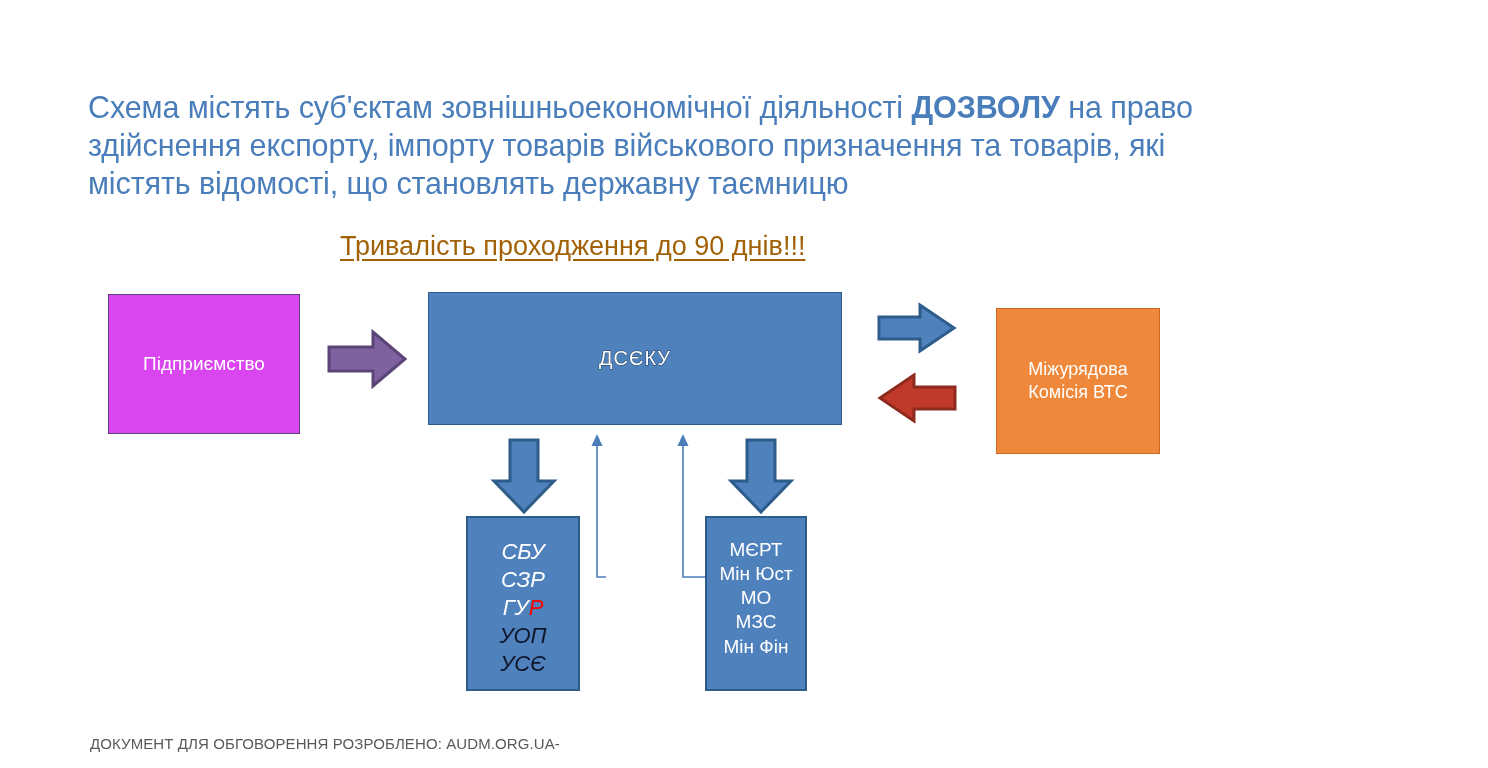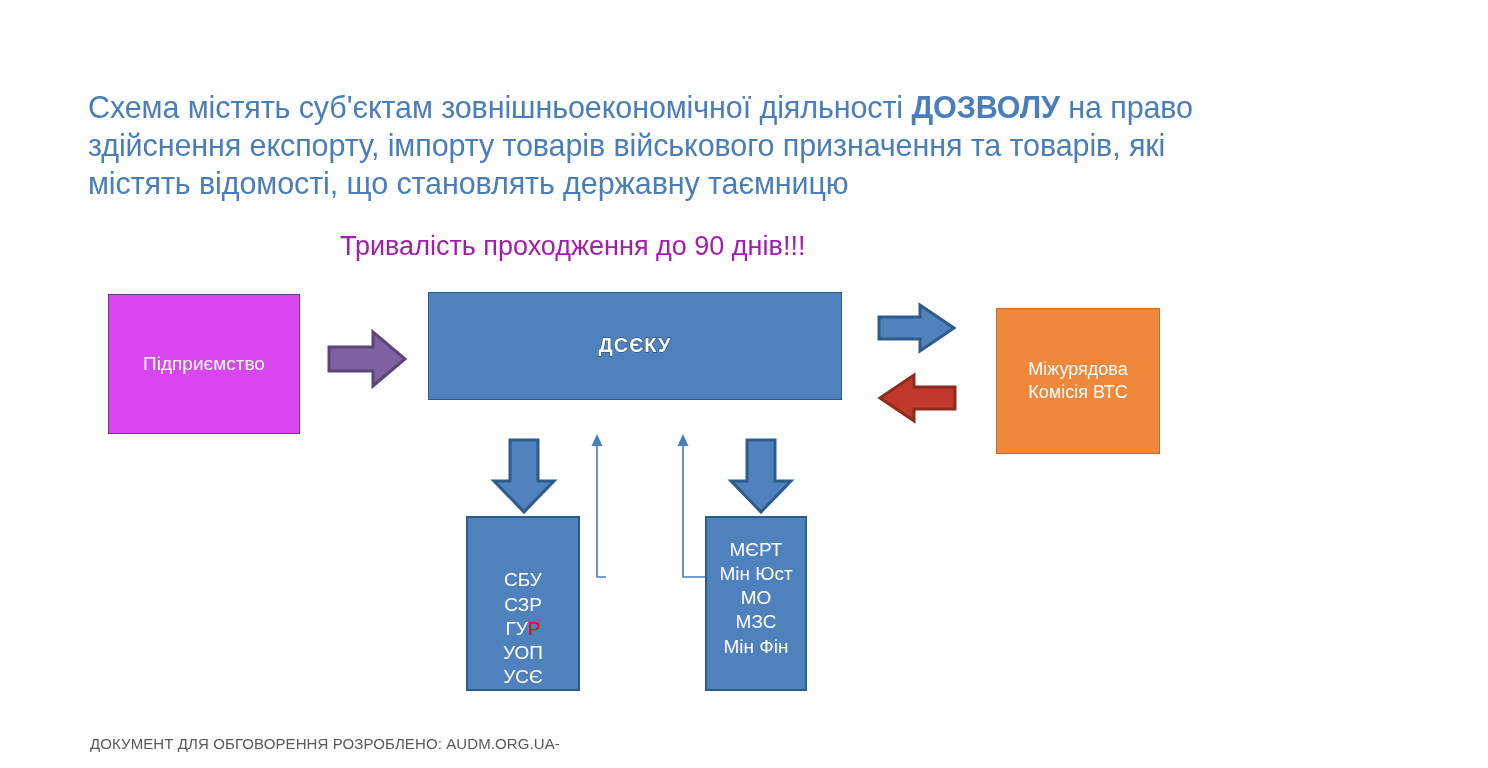--- a/index.html
+++ b/index.html
@@ -38,9 +38,10 @@
     position: absolute;
     left: 340px;
     top: 230px;
-    color: #a21caf;
+    color: #a16207;
     font-size: 27px;
     line-height: 32px;
+    text-decoration: underline;
     text-underline-offset: 4px;
     white-space: nowrap;
   }

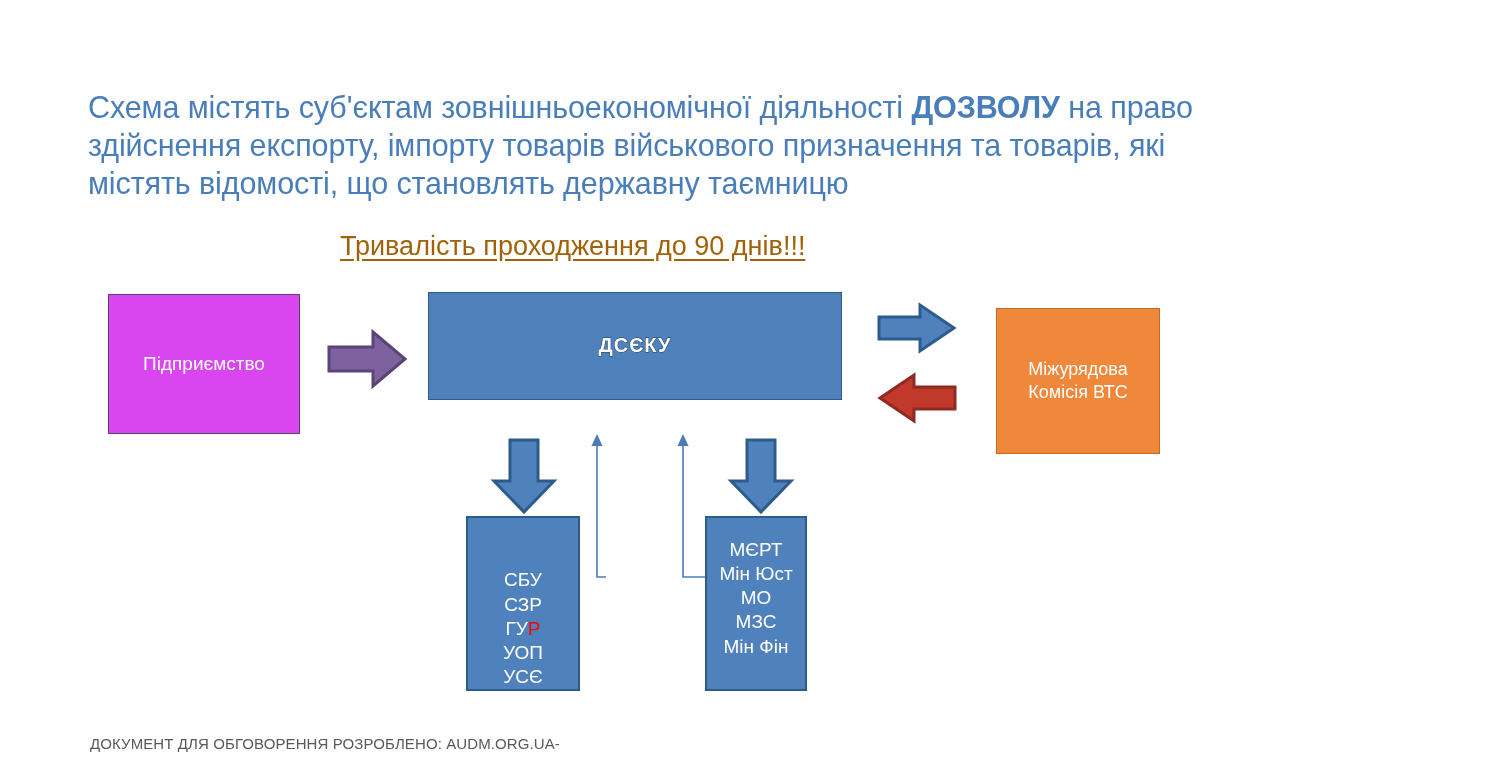--- a/index.html
+++ b/index.html
@@ -72,7 +72,7 @@
     left: 428px;
     top: 292px;
     width: 414px;
-    height: 108px;
+    height: 133px;
     background: #4f81bd;
     border: 1px solid #2e5c8a;
     font-size: 20px;
@@ -81,7 +81,6 @@
     color: #ffffff;
     -webkit-text-stroke: 1px #1f3b57;
     paint-order: stroke fill;
-    font-weight: bold;
   }
 
   #node-commission {

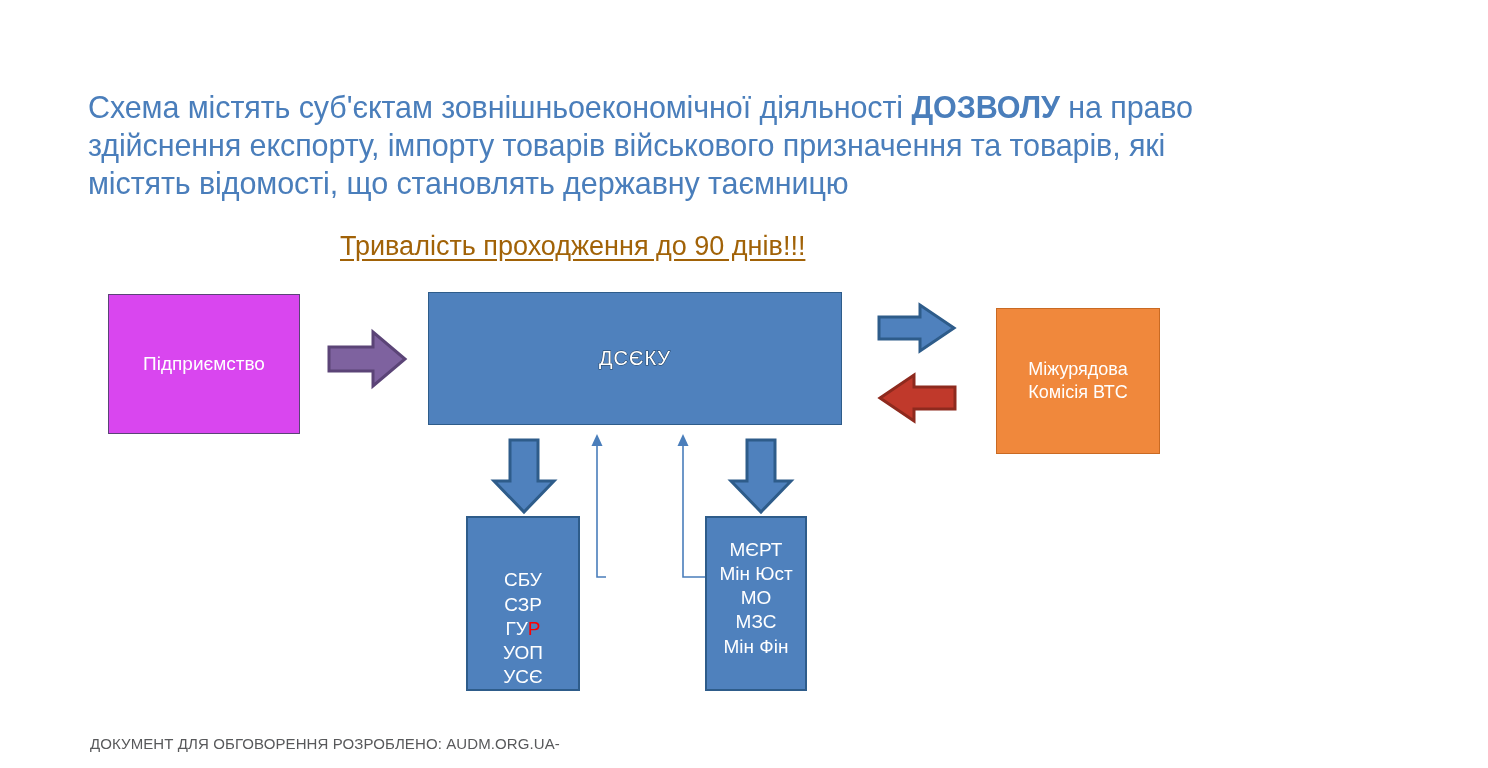--- a/index.html
+++ b/index.html
@@ -101,10 +101,11 @@
     height: 175px;
     background: #4f81bd;
     border: 2px solid #2e5c8a;
-    font-size: 19px;
+    font-size: 22px;
     flex-direction: column;
-    justify-content: flex-end;
+    justify-content: flex-start;
     padding-top: 20px;
+    font-style: italic;
   }
 
   #node-agencies-right {

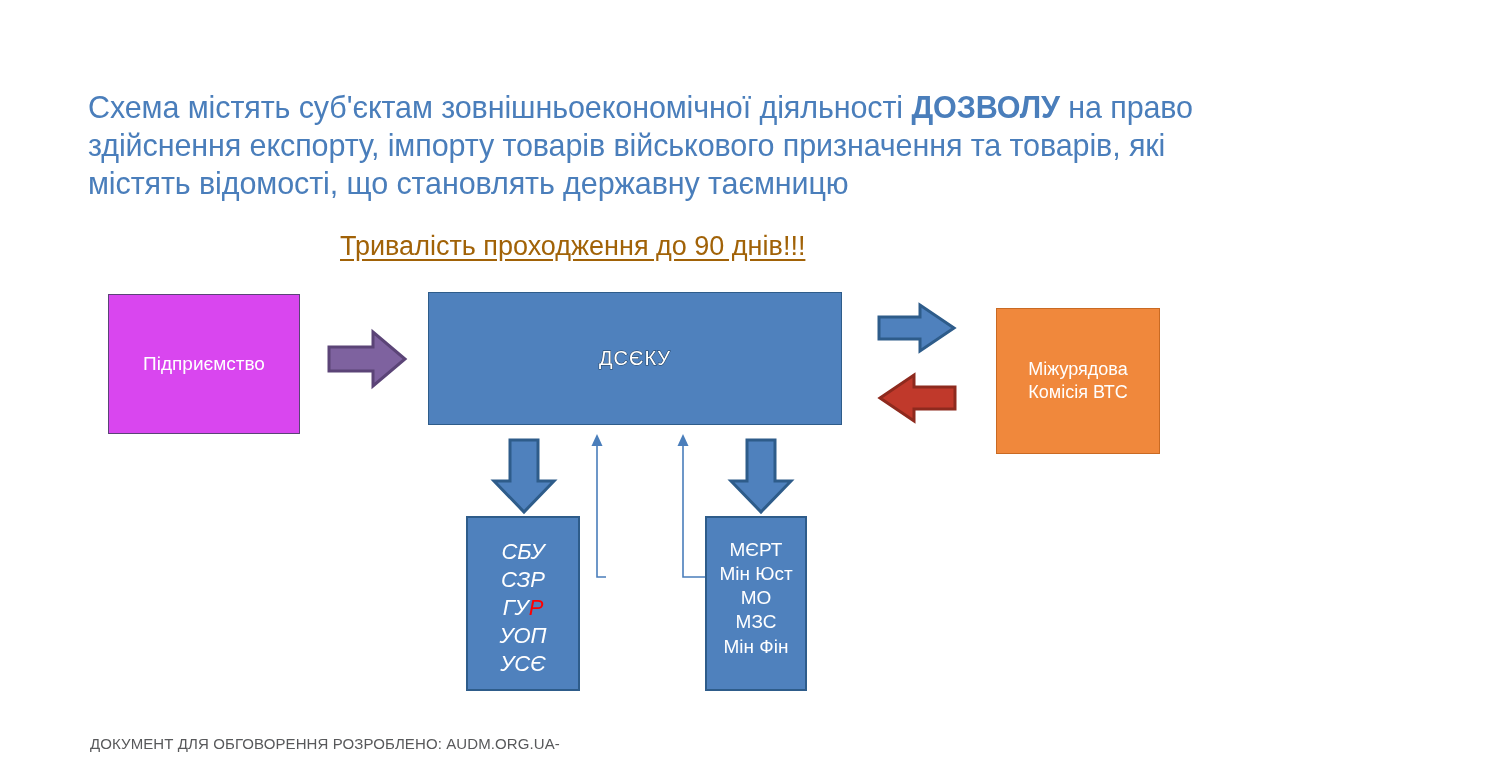--- a/index.html
+++ b/index.html
@@ -122,7 +122,7 @@
   }
 
   .node-line { display: block; }
-  .node-line.is-red { color: #ffffff; }
+  .node-line.is-red { color: #0f172a; }
   .node-line .tail-red { color: #ff0000; }
 
   

